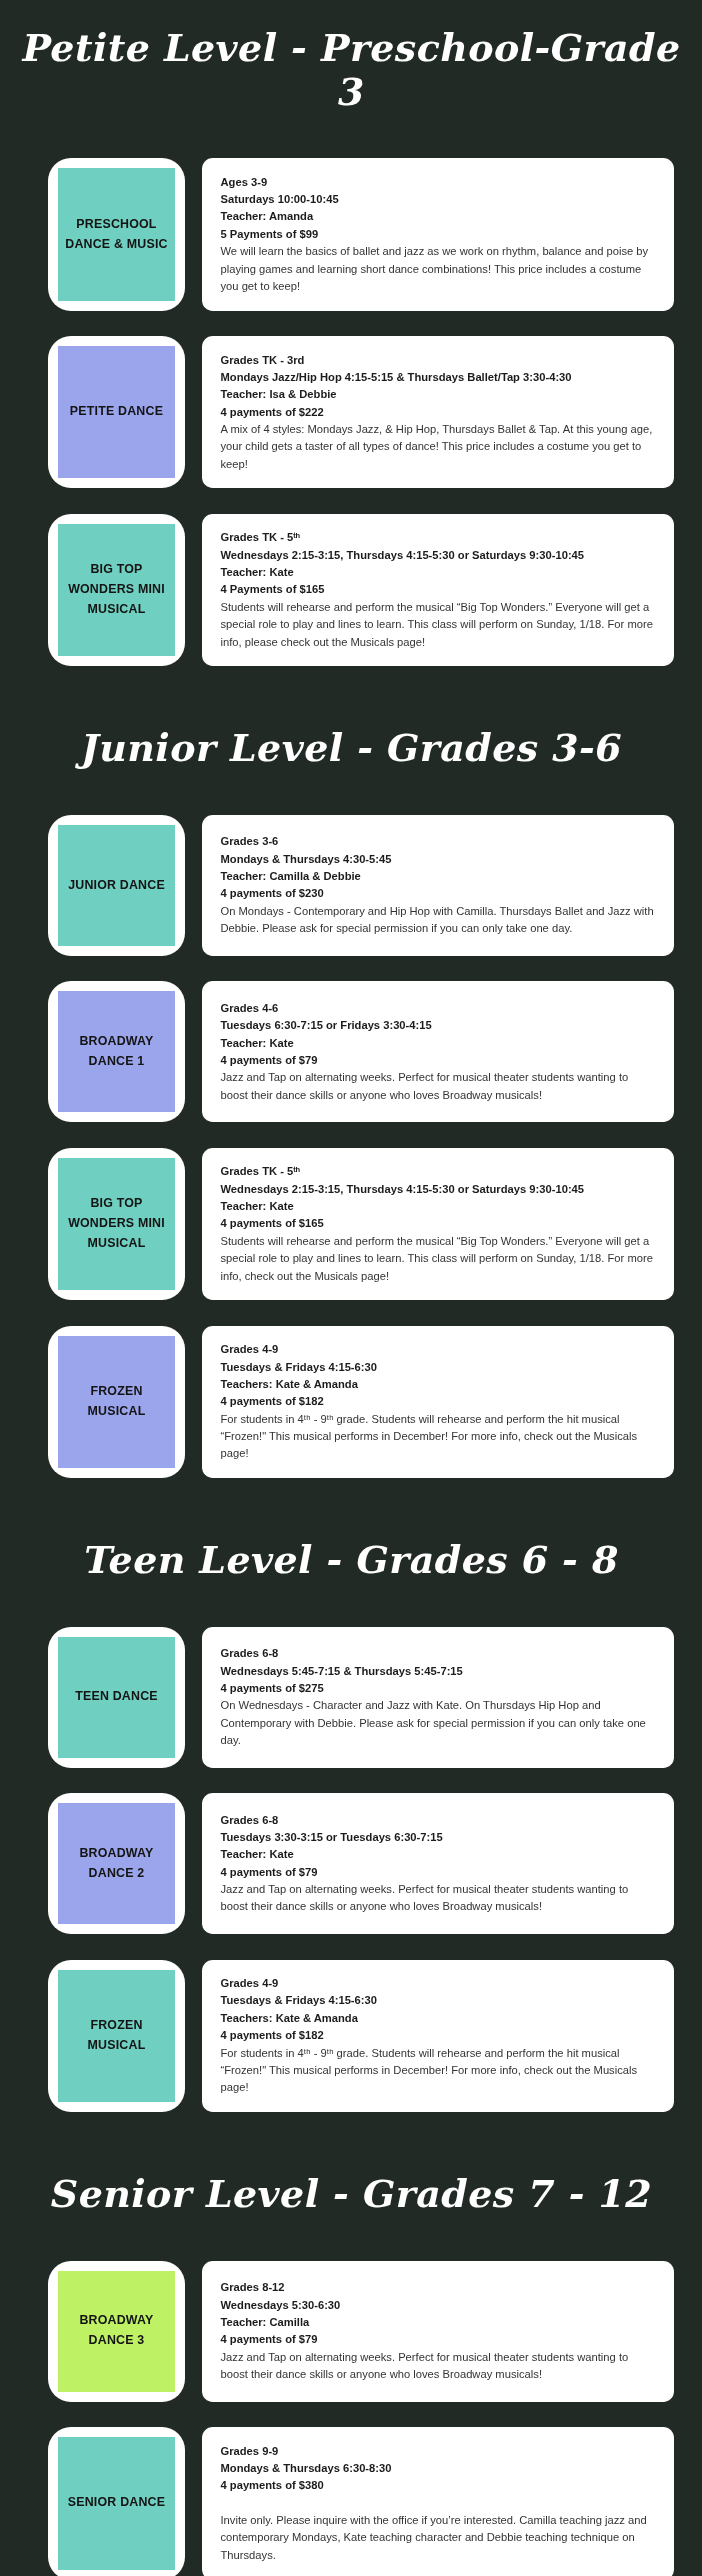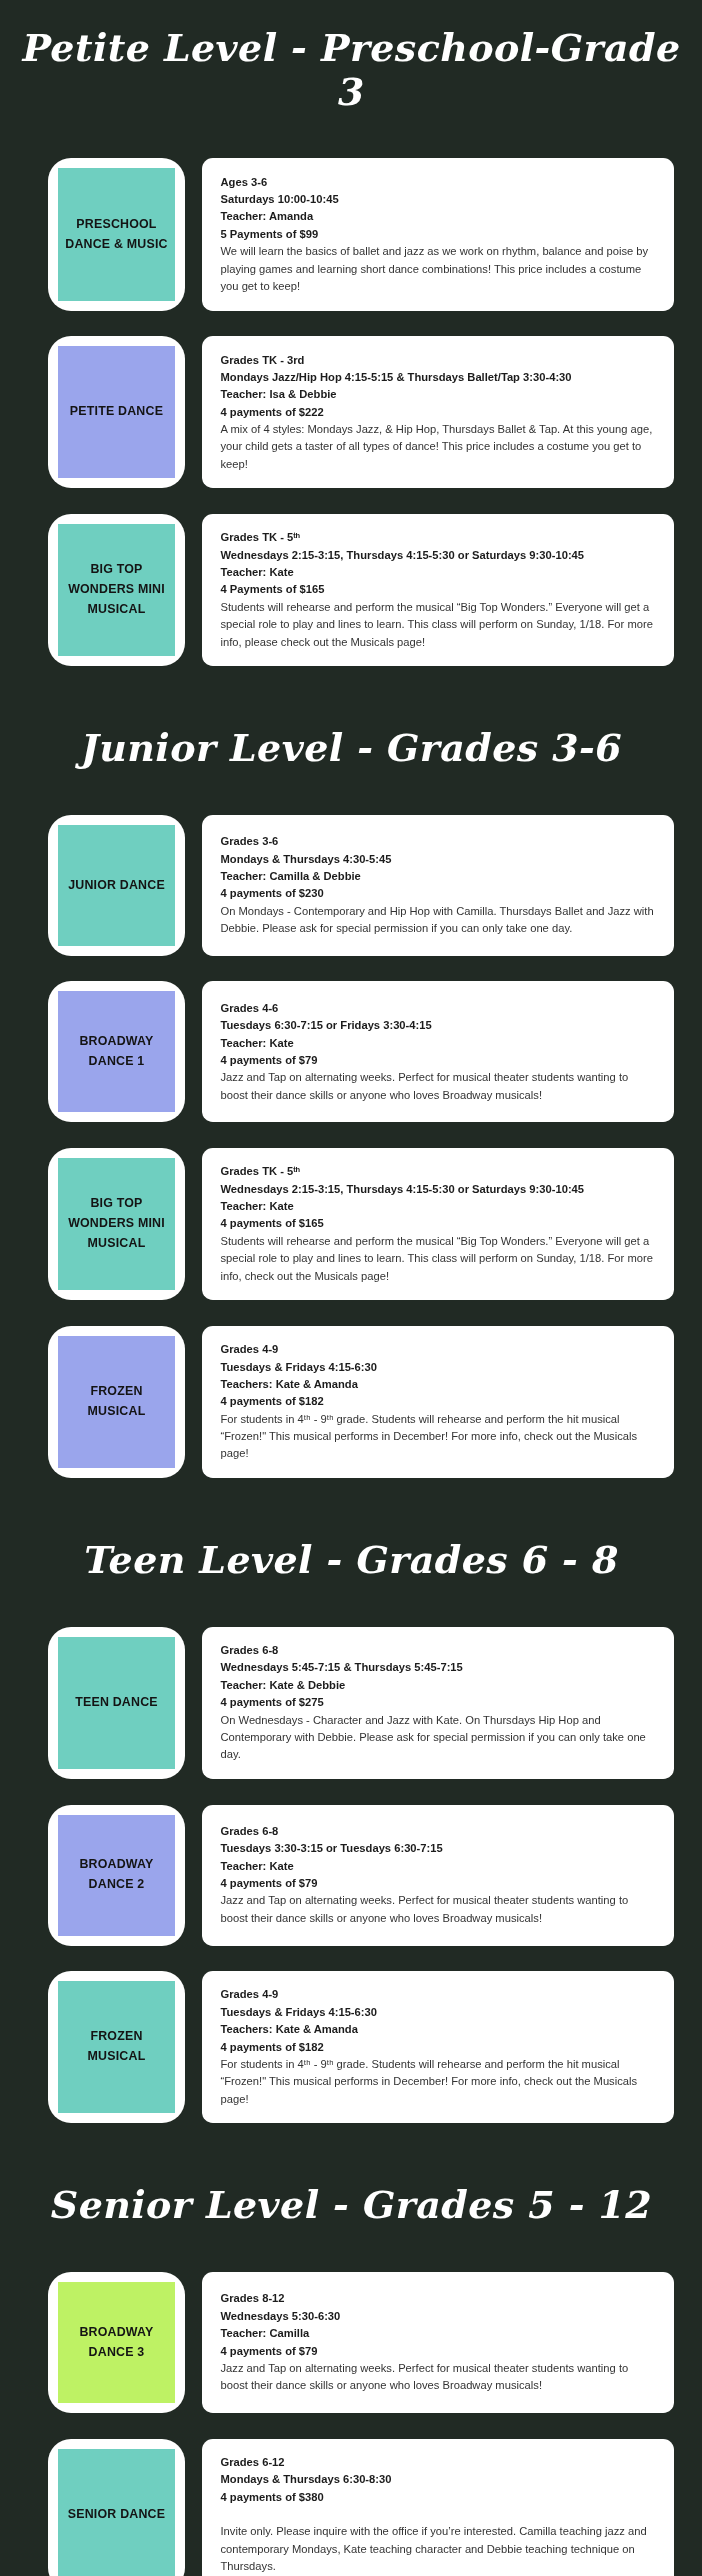--- a/index.html
+++ b/index.html
@@ -93,7 +93,7 @@
         </div>
       </div>
       <div class="info-card">
-        <p class="line">Ages 3-6</p>
+        <p class="line">Ages 3-9</p>
         <p class="line">Saturdays 10:00-10:45</p>
         <p class="line">Teacher: Amanda</p>
         <p class="line">5 Payments of $99</p>

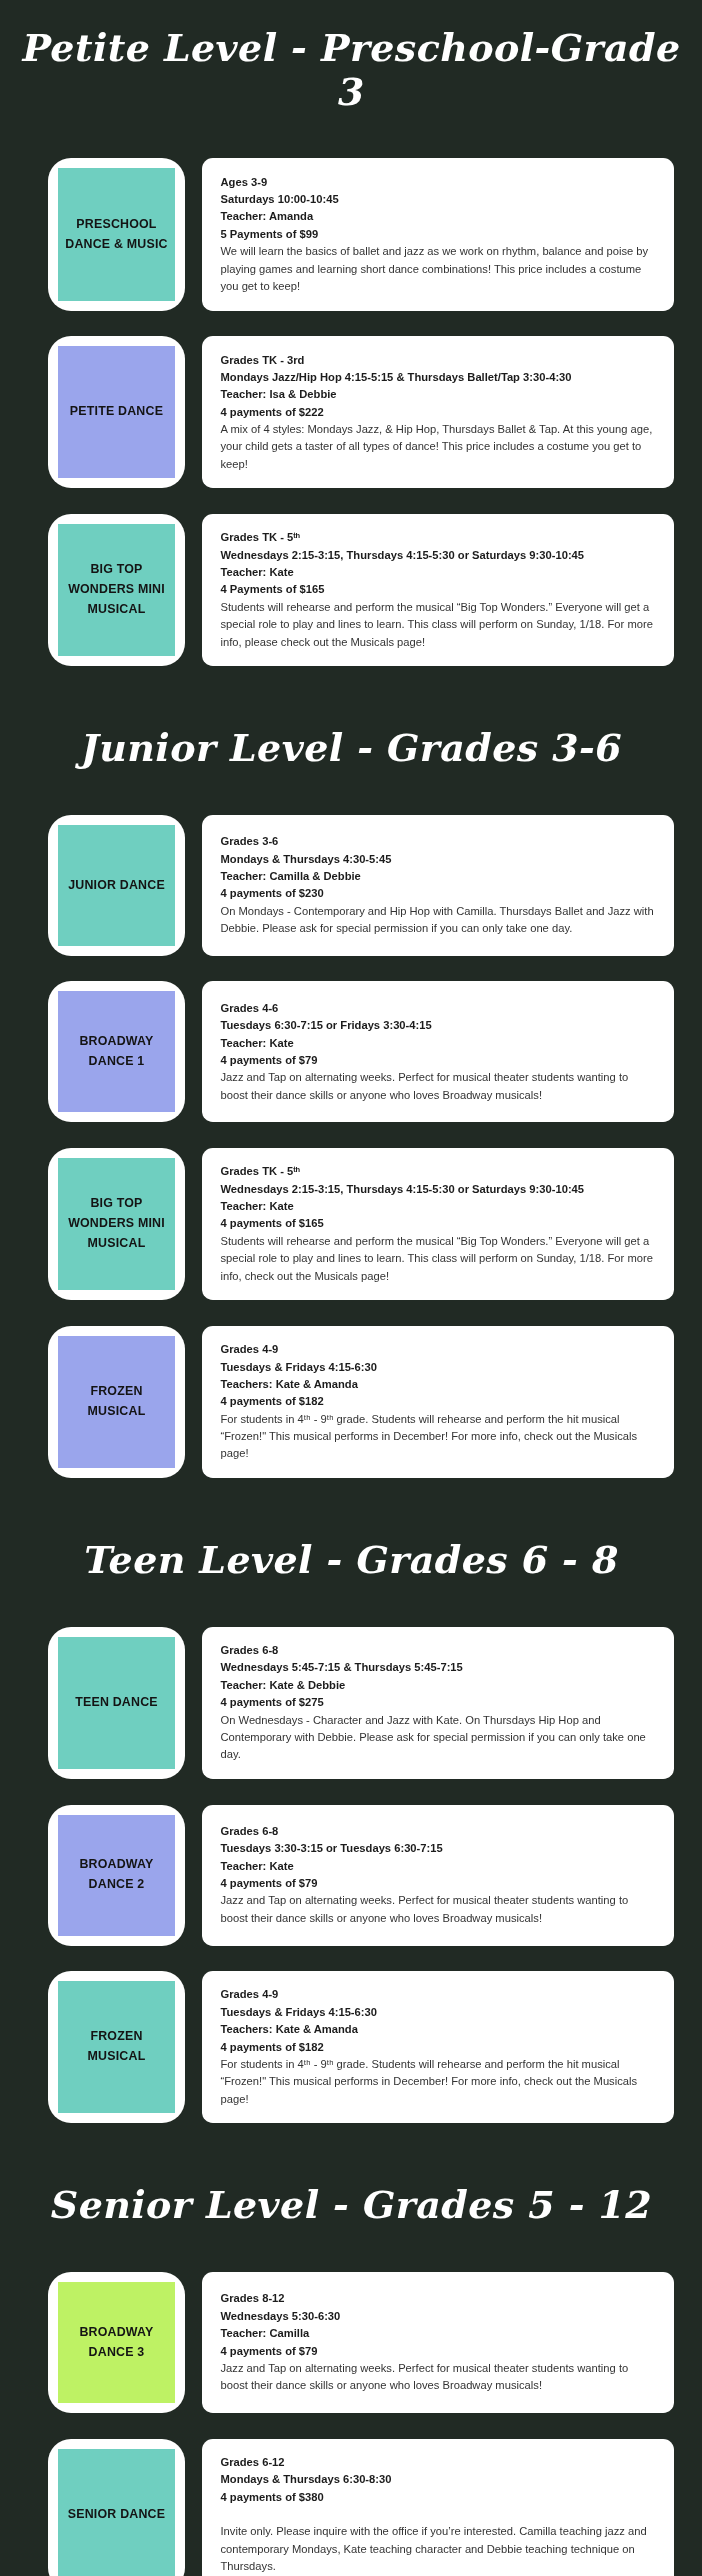--- a/index.html
+++ b/index.html
@@ -208,7 +208,6 @@
       <div class="info-card">
         <p class="line">Grades 6-8</p>
         <p class="line">Wednesdays 5:45-7:15 &amp; Thursdays 5:45-7:15</p>
-        <p class="line">Teacher: Kate &amp; Debbie</p>
         <p class="line">4 payments of $275</p>
         <p class="desc">On Wednesdays - Character and Jazz with Kate. On Thursdays Hip Hop and Contemporary with Debbie. Please ask for special permission if you can only take one day.</p>
       </div>

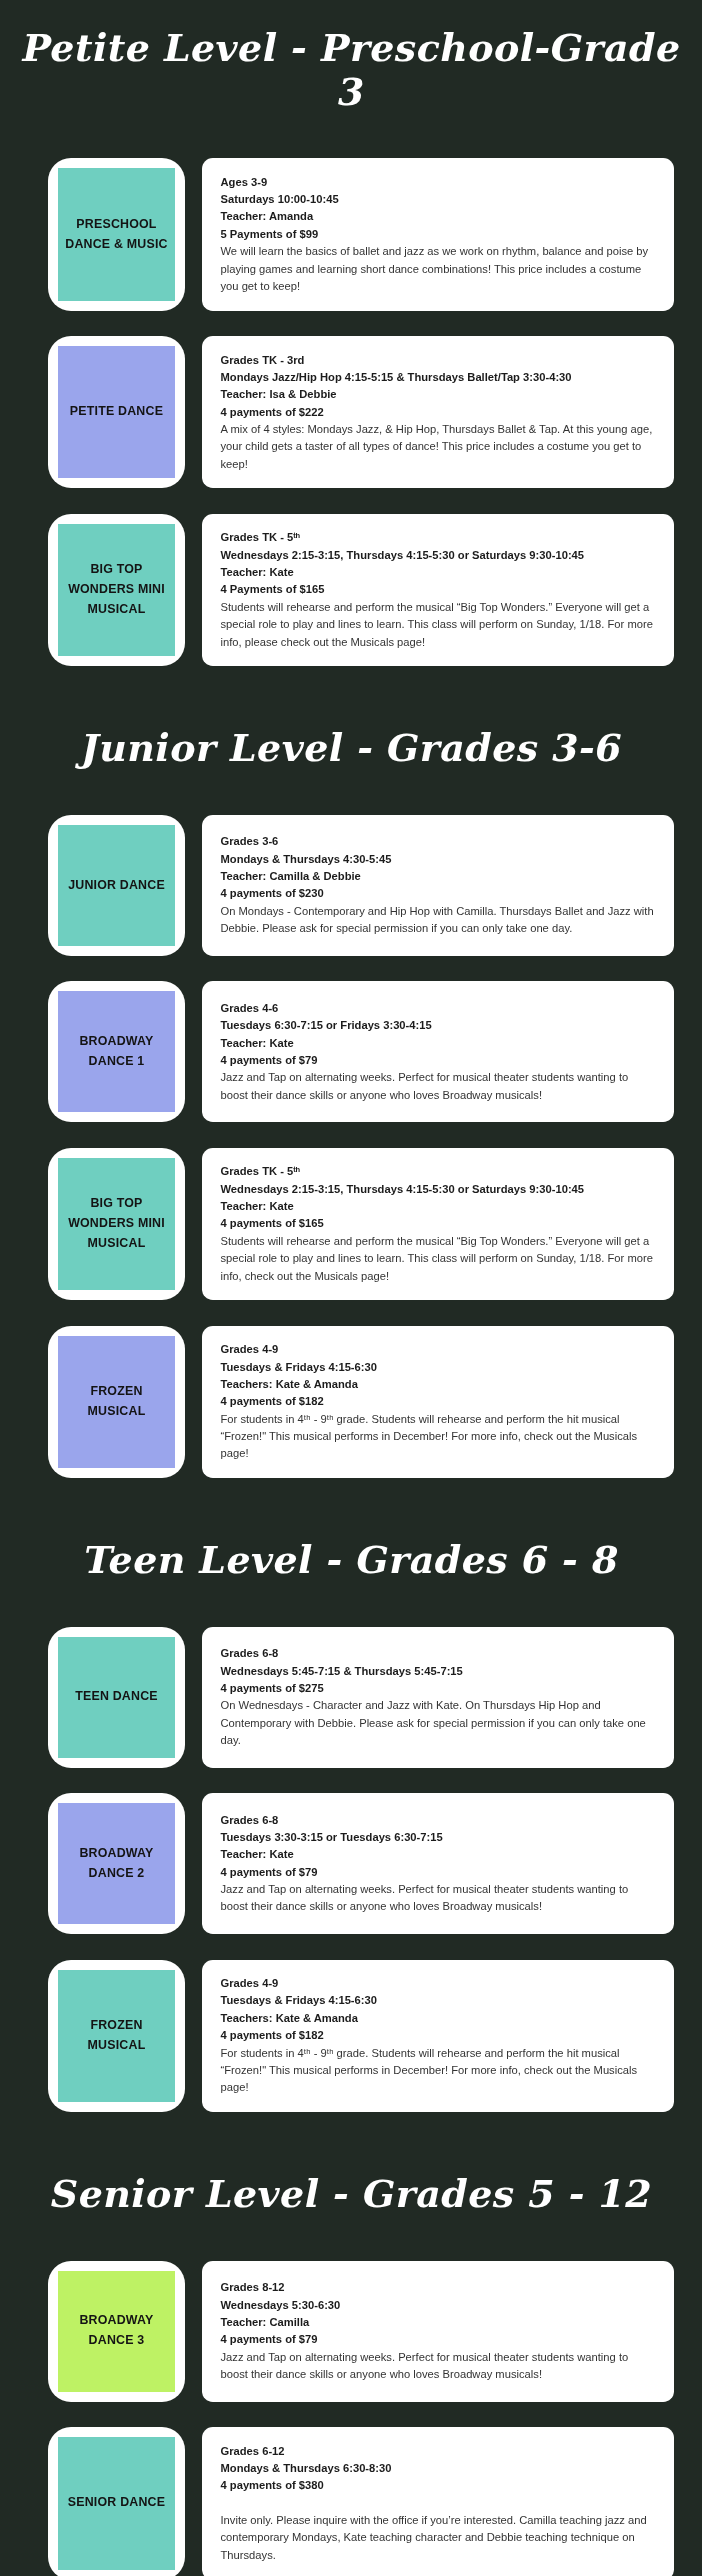--- a/index.html
+++ b/index.html
@@ -245,7 +245,7 @@
   </section>
 
   <section>
-    <h1 class="level-heading">Senior Level - Grades 5 - 12</h1>
+    <h1 class="level-heading">Senior Level - Grades 7 - 12</h1>
 
     <div class="card-row">
       <div class="label-card">

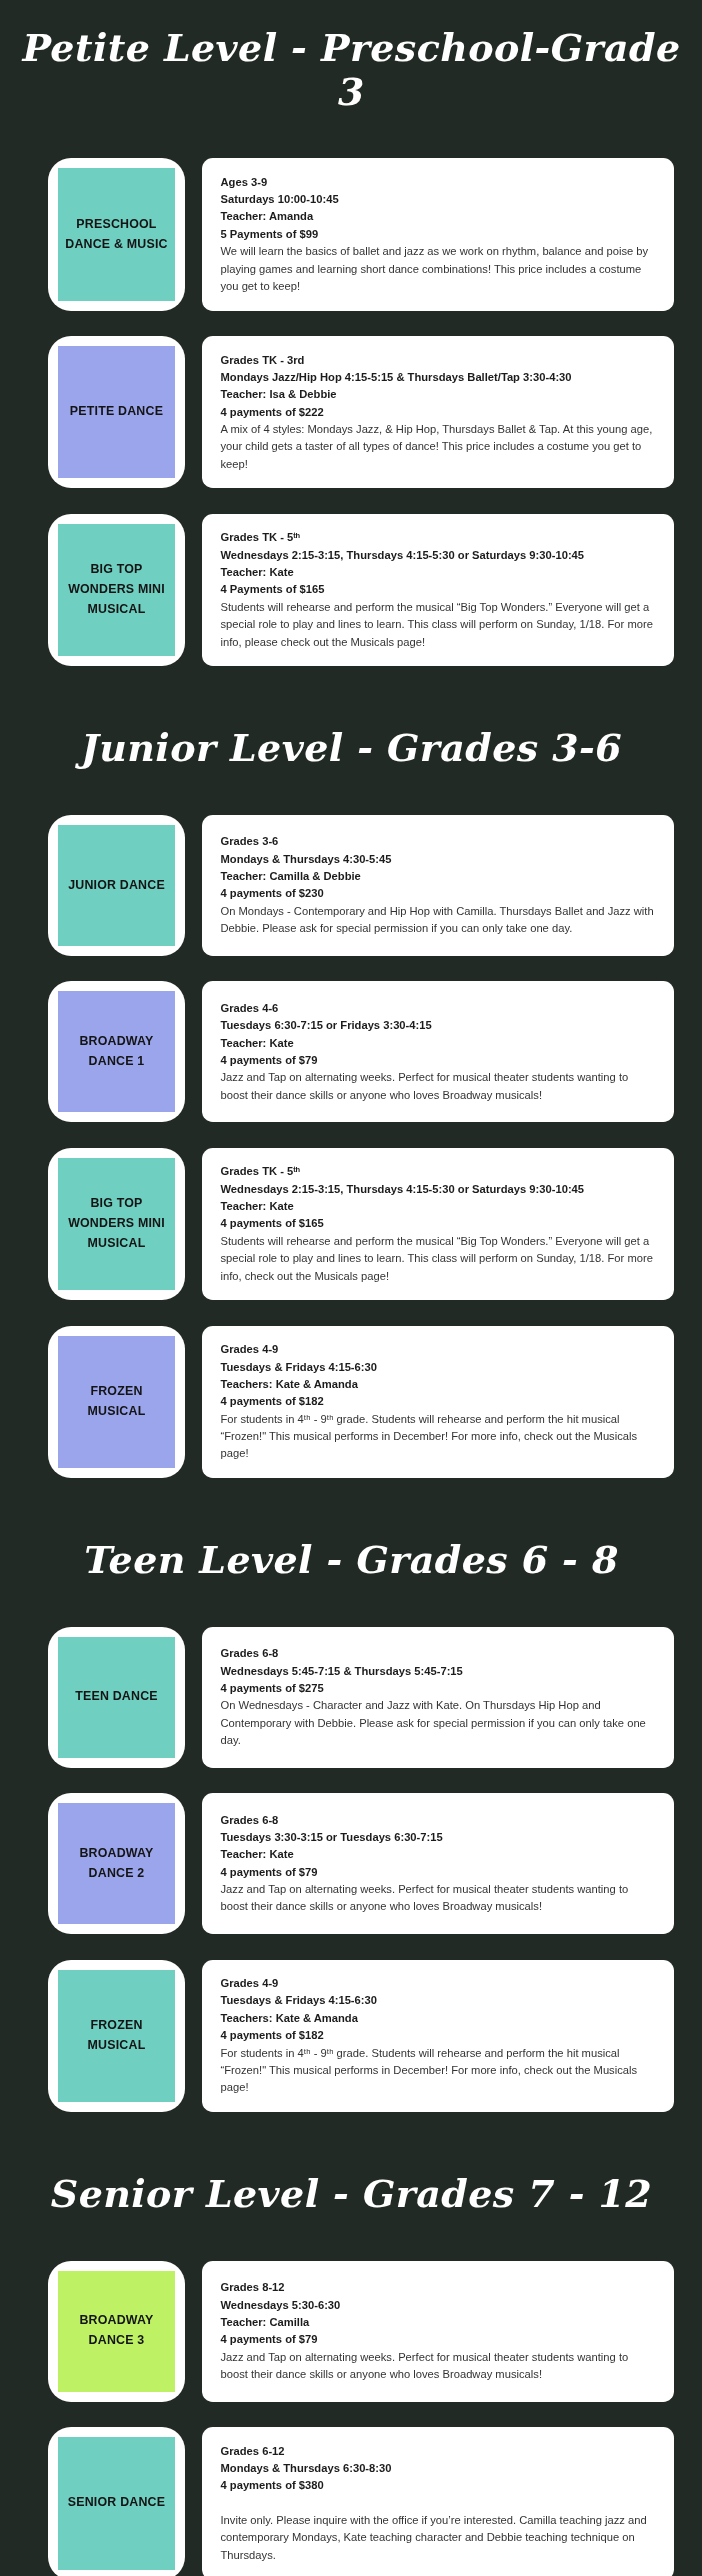--- a/index.html
+++ b/index.html
@@ -269,7 +269,7 @@
         </div>
       </div>
       <div class="info-card">
-        <p class="line">Grades 6-12</p>
+        <p class="line">Grades 9-9</p>
         <p class="line">Mondays &amp; Thursdays 6:30-8:30</p>
         <p class="line">4 payments of $380</p>
         <p class="desc">

